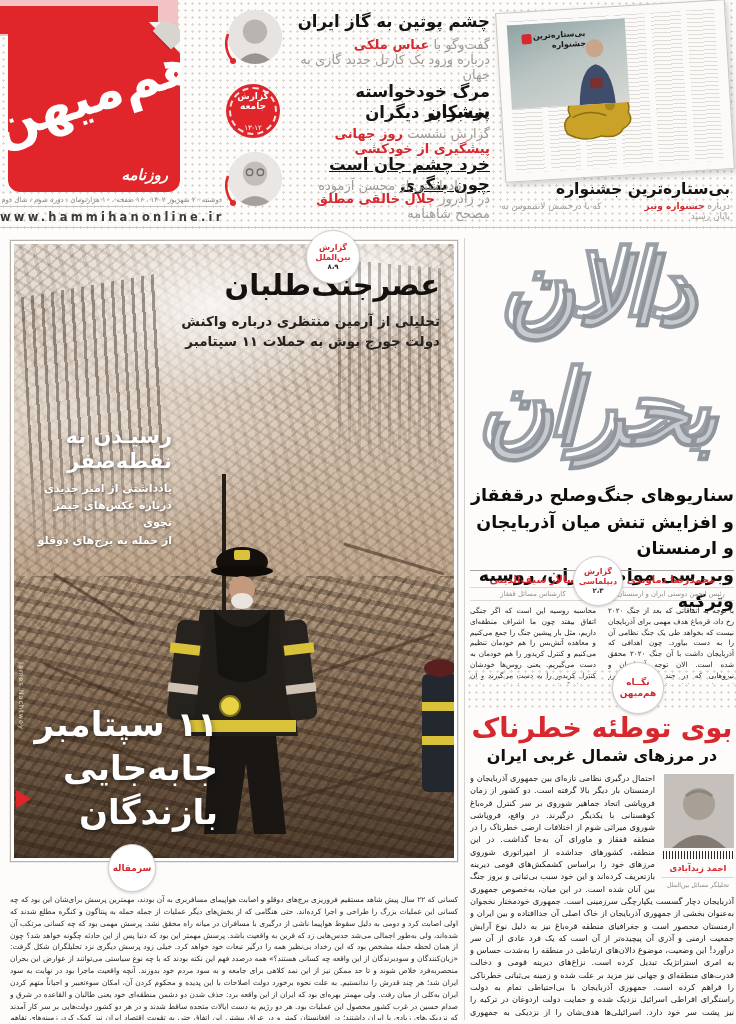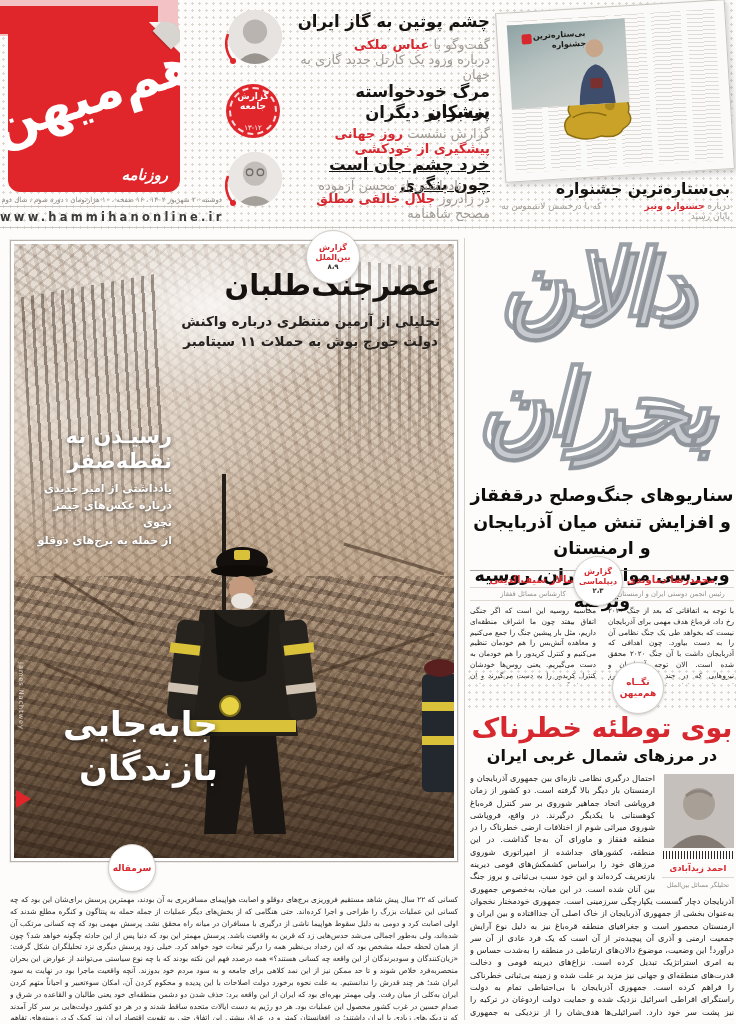--- a/index.html
+++ b/index.html
@@ -122,7 +122,7 @@
   .fig { position:absolute; left:0; top:0; }
 
   .lead-head { position:absolute; right:14px; top:24px; font-size:29px; font-weight:bold; color:#15110e; text-align:right; }
-  .lead-sub  { position:absolute; right:14px; top:68px; font-size:13.5px; color:#262220; font-weight:bold; text-align:center; line-height:1.45; }
+  .lead-sub  { position:absolute; right:14px; top:68px; font-size:13.5px; color:#262220; font-weight:bold; text-align:right; line-height:1.45; }
   .ov1 { position:absolute; left:10px; top:180px; width:148px; text-align:right; color:#fff; }
   .ov1 .t { font-size:21px; font-weight:bold; line-height:1.2; text-shadow:0 1px 4px rgba(0,0,0,.55); }
   .ov1 .s { font-size:11px; font-weight:bold; margin-top:6px; line-height:1.55; text-shadow:0 1px 3px rgba(0,0,0,.6); }

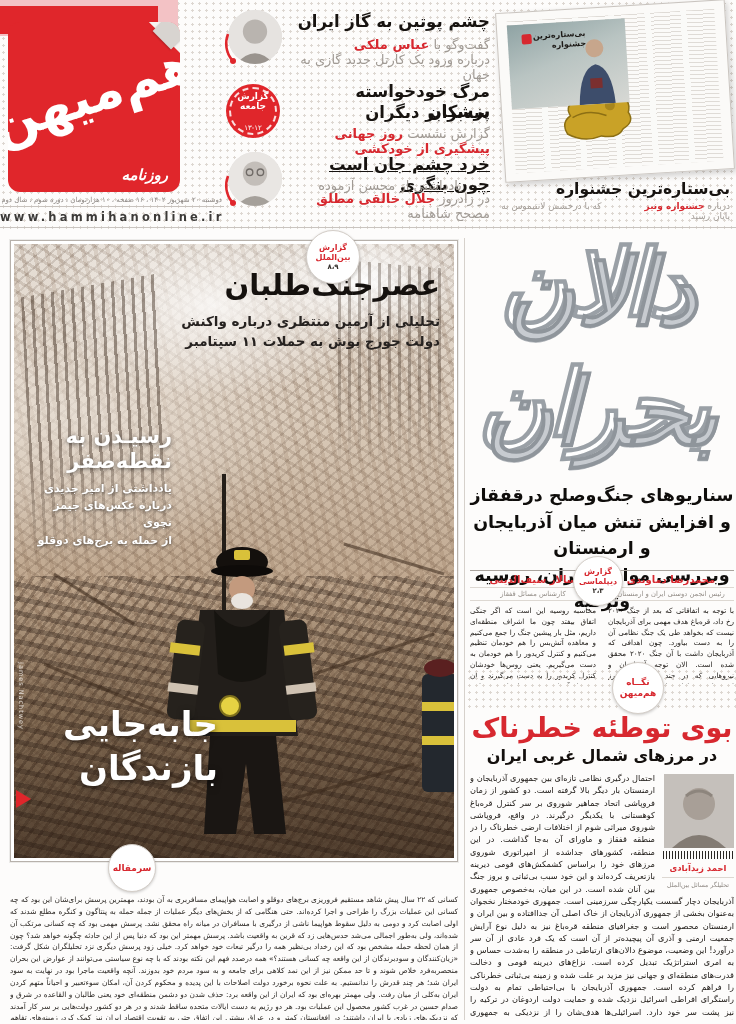--- a/index.html
+++ b/index.html
@@ -148,7 +148,7 @@
     position:absolute; inset:0; color:#c7cbd0; -webkit-text-stroke:1px #8f959b;
     text-shadow:0 1px 0 #b4b8bd; z-index:2;
   }
-  .deck { left:470px; top:482px; width:264px; text-align:center; font-size:17.5px; font-weight:bold; color:#0f0d0b; line-height:1.52; }
+  .deck { left:470px; top:482px; width:264px; font-size:17.5px; font-weight:bold; color:#0f0d0b; line-height:1.52; }
 
   .badge-dip { left:573px; top:556px; width:50px; height:50px; }
 

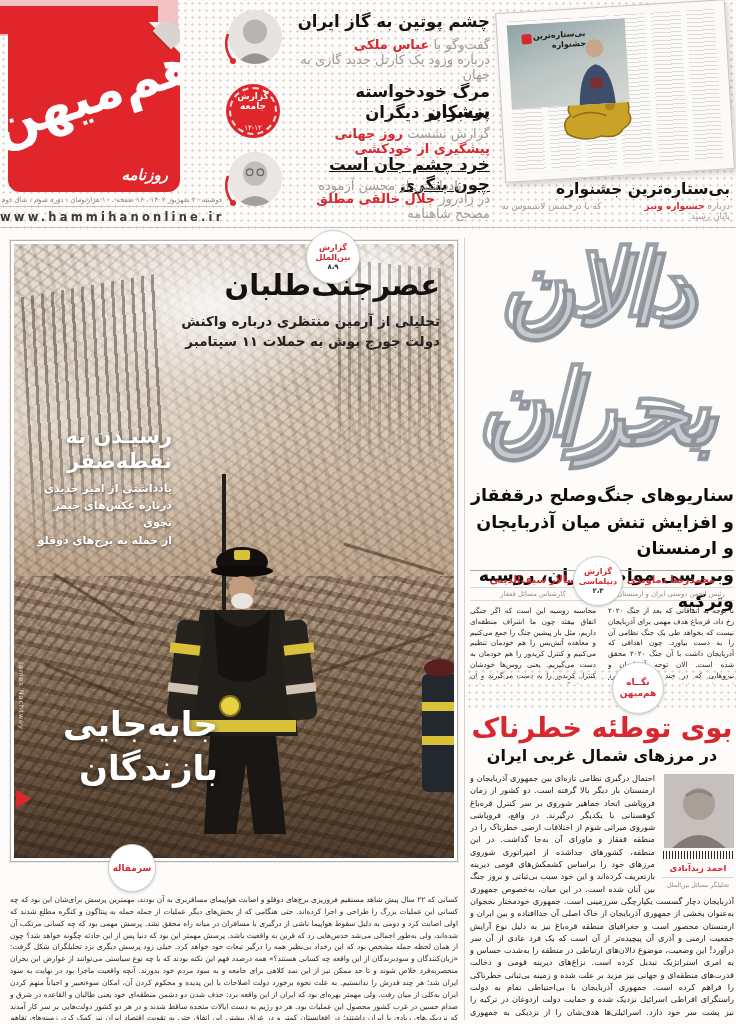--- a/index.html
+++ b/index.html
@@ -331,6 +331,7 @@
       </div>
 
       <div class="poster">
+        <div>۱۱ سپتامبر</div>
         <div>جابه‌جایی</div>
         <div>بازندگان</div>
       </div>

